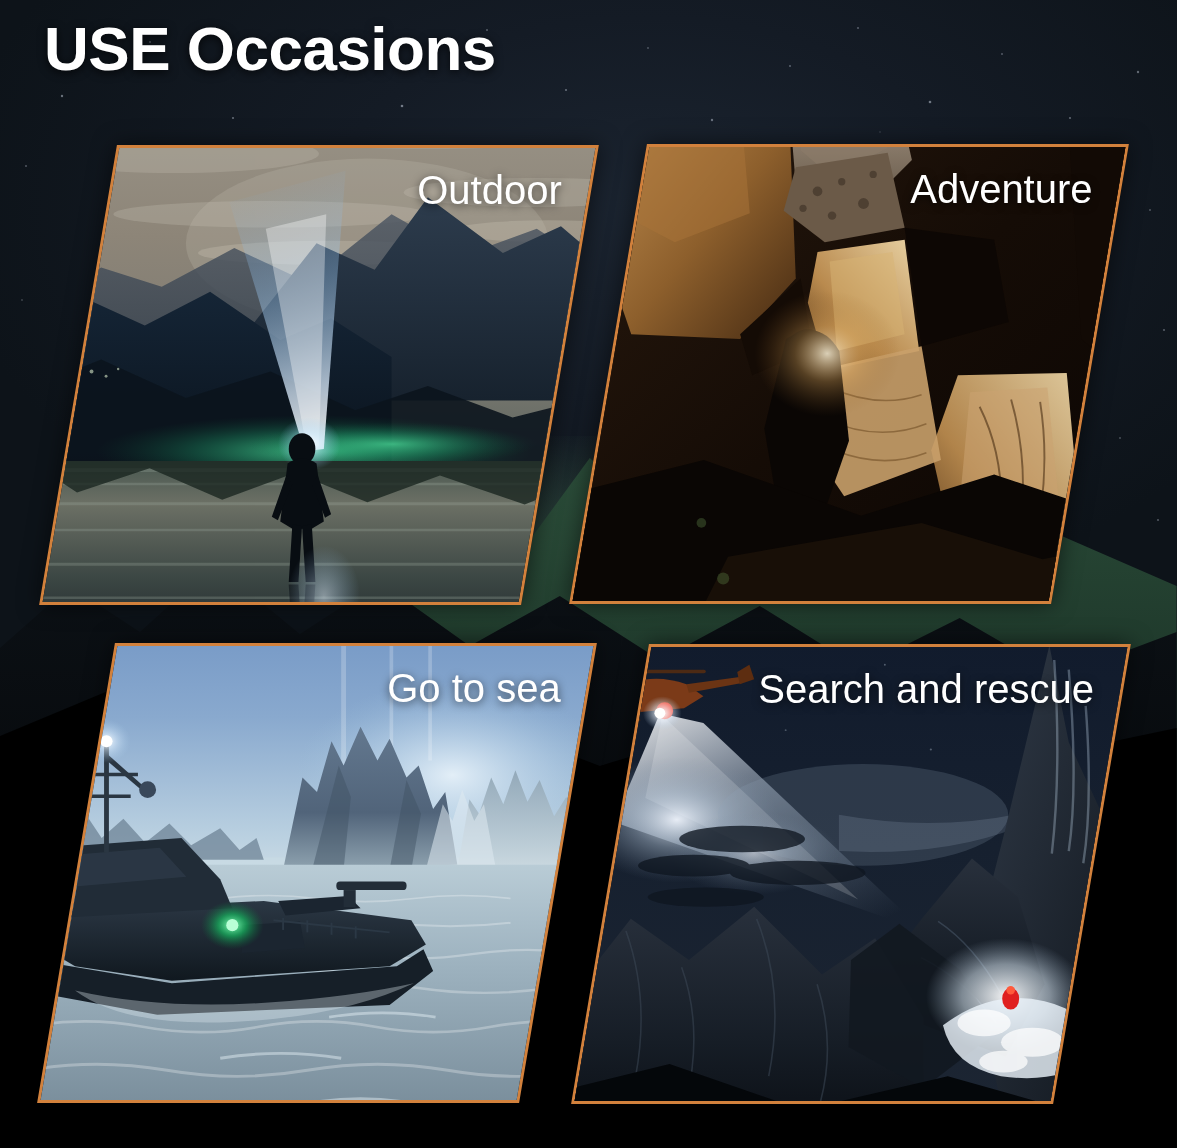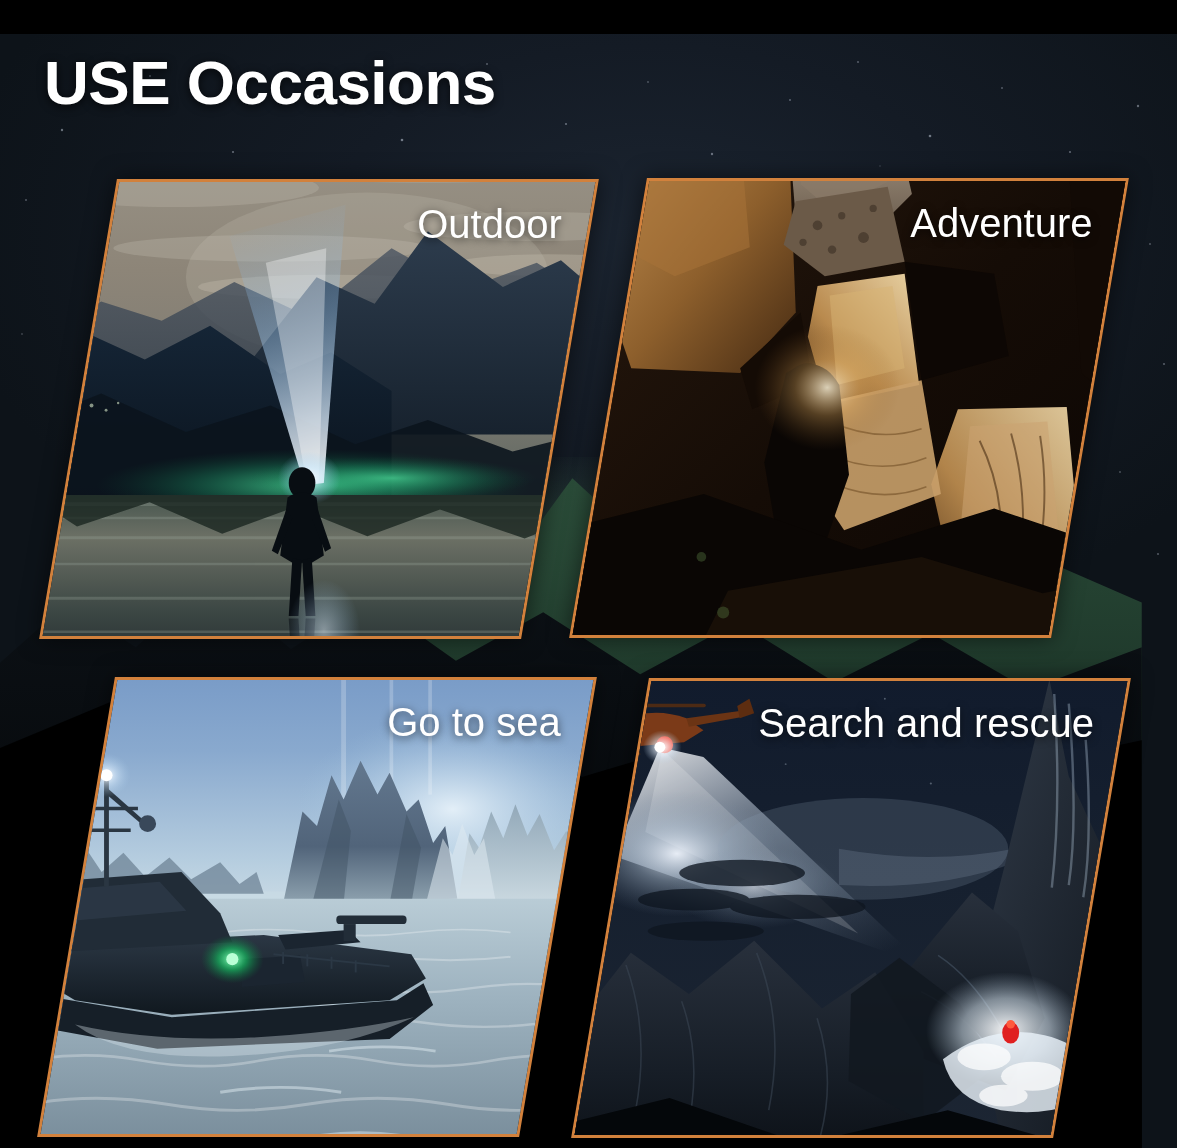--- a/index.html
+++ b/index.html
@@ -19,7 +19,6 @@
       radial-gradient(ellipse 700px 420px at 55% 18%, #1b2430 0%, #141b25 45%, #0d1319 100%),
       linear-gradient(180deg,#121a24 0%, #0f151d 40%, #080b0f 72%, #000 100%);
     overflow:hidden;
-    margin-top:34px;
   }
   .stars{ position:absolute; inset:0; opacity:.85; }
   .ridge{ position:absolute; left:0; right:0; bottom:0; height:62%; }

